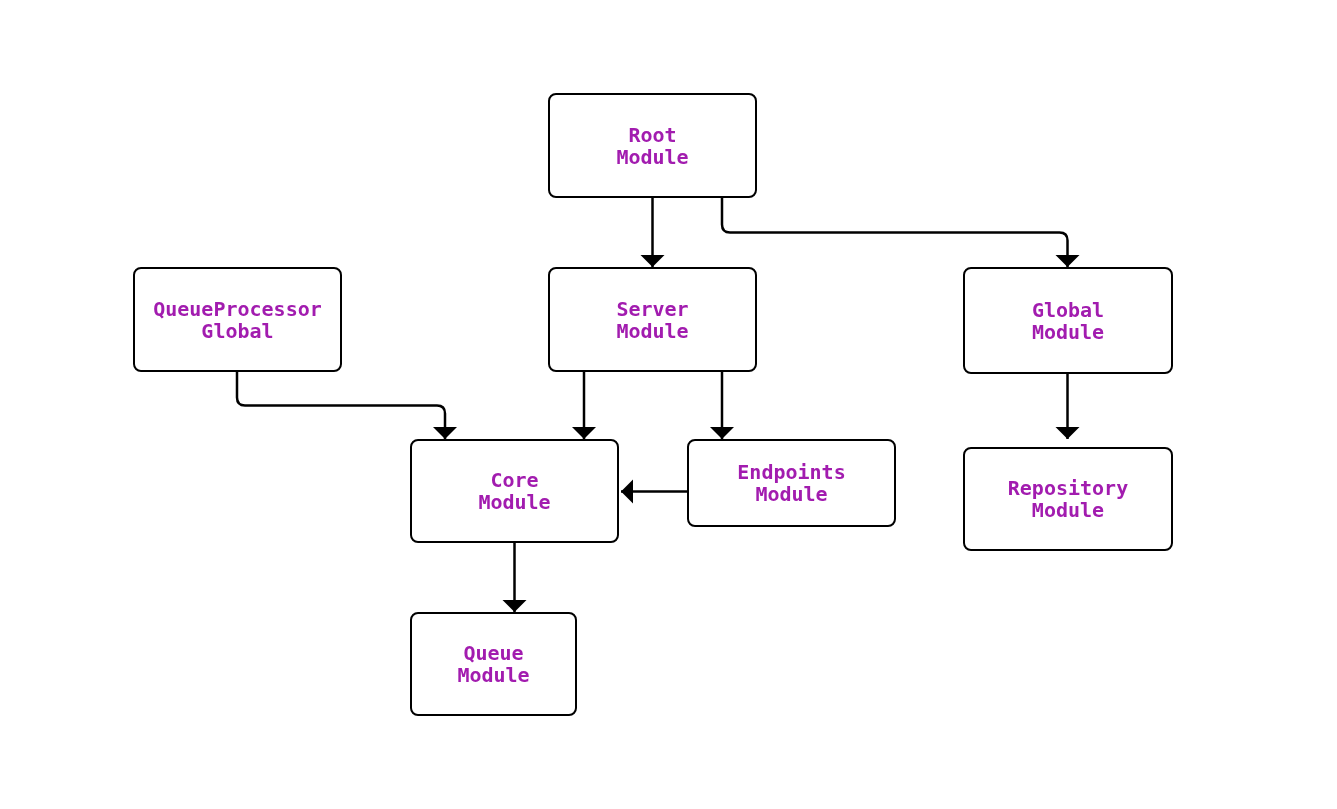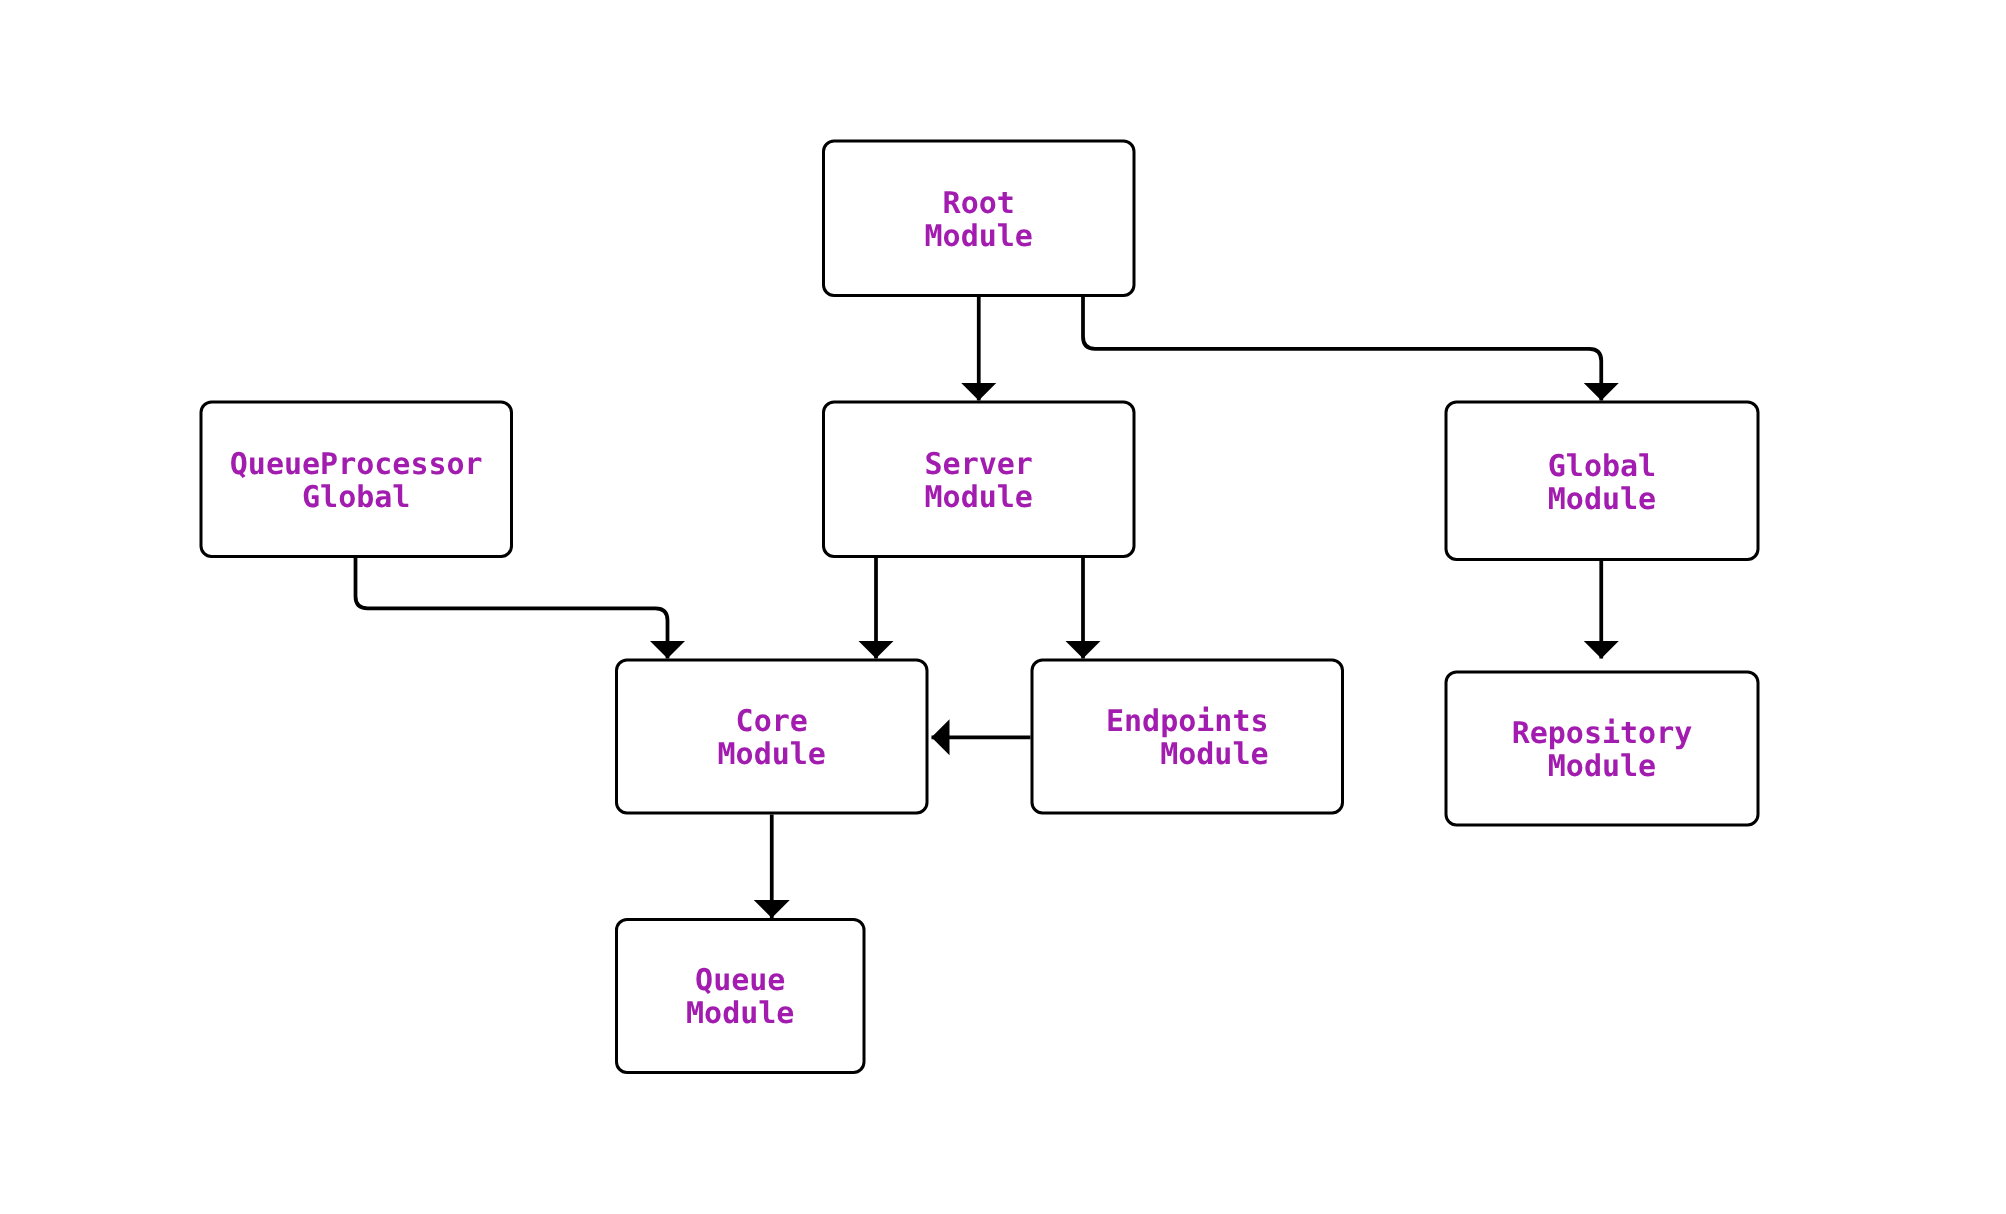--- a/index.html
+++ b/index.html
@@ -102,7 +102,7 @@
 Module</span>
   </div>
 
-  <div class="node" style="left:687px; top:439px; width:209px; height:104px;text-align:right;">
+  <div class="node" style="left:687px; top:439px; width:209px; height:88px;">
     <span class="node-label">Endpoints
 Module</span>
   </div>

